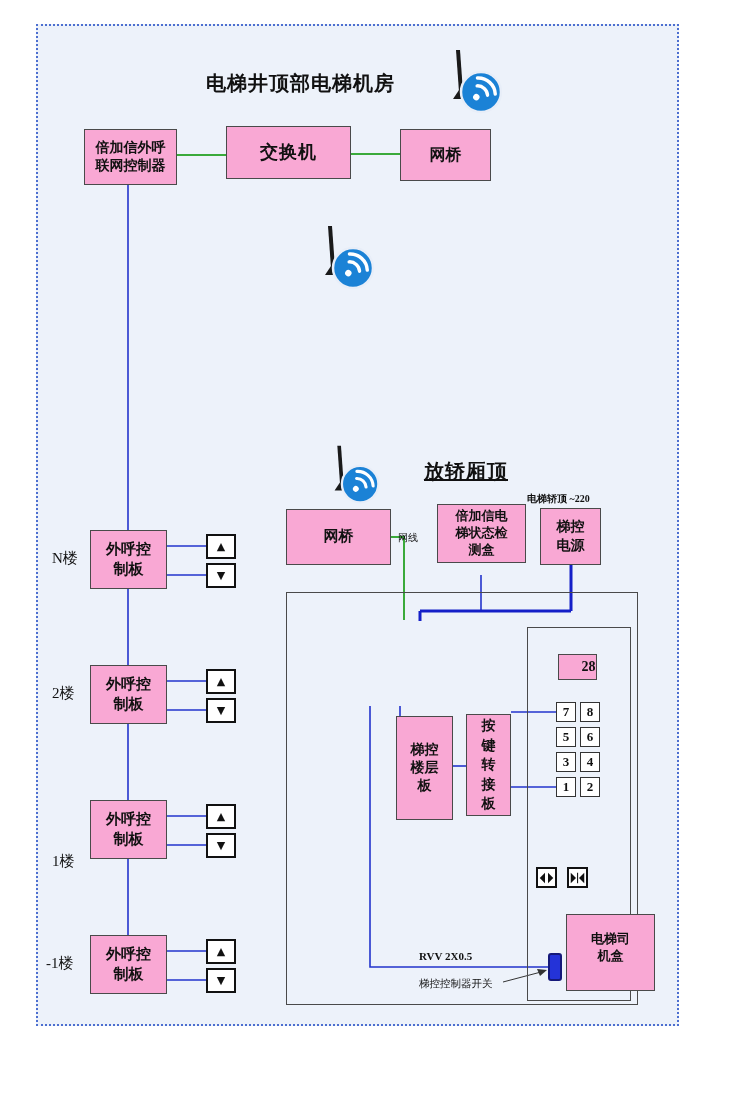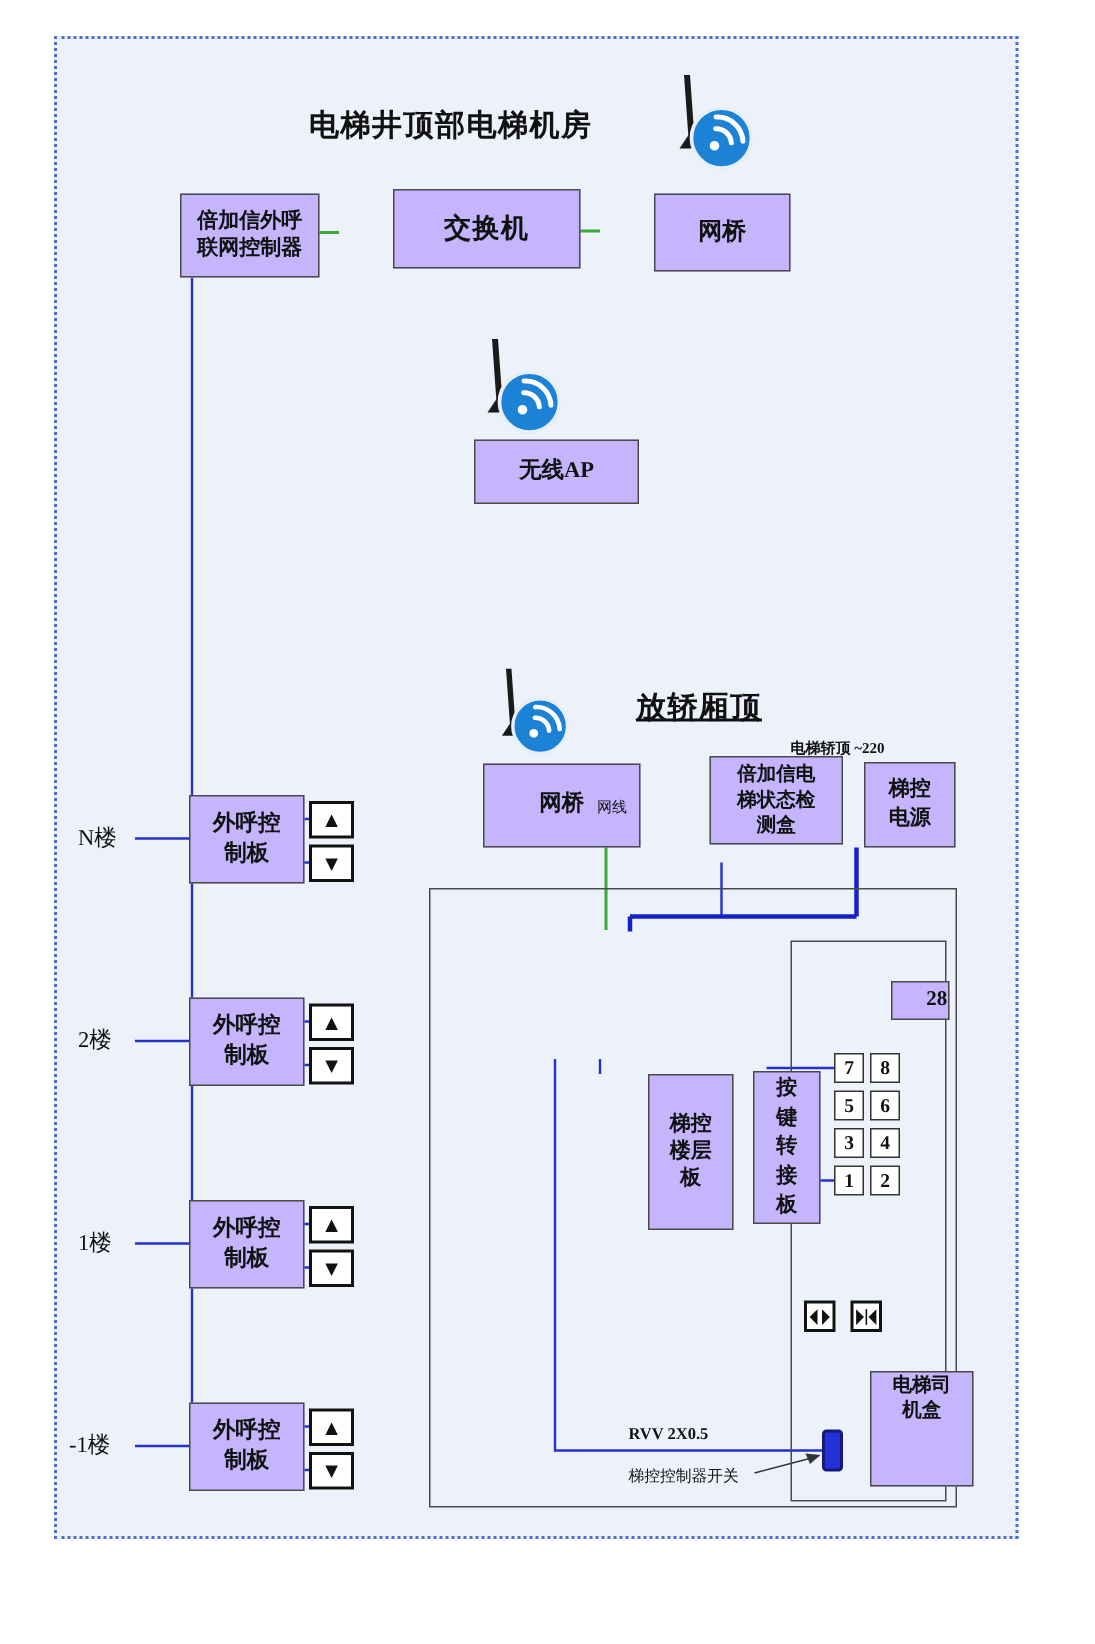--- a/index.html
+++ b/index.html
@@ -10,9 +10,9 @@
             background:#edf2fa; border:2px dotted #4d6fd0; z-index:0; }
   .lines { position:absolute; left:0; top:0; z-index:1; }
   .abs { position:absolute; }
-  .box { position:absolute; z-index:2; background:#c4b5fd; border:1.5px solid #4a4a4a;
+  .box { position:absolute; z-index:2; background:#f9a8d4; border:1.5px solid #4a4a4a;
          display:flex; align-items:center; justify-content:center; text-align:center;
-         font-weight:bold; white-space:pre-line; line-height:1.3;margin-left:36px; }
+         font-weight:bold; white-space:pre-line; line-height:1.3; }
   .frame { position:absolute; z-index:1; background:transparent; border:1.5px solid #4a4a4a; }
   .lbl { position:absolute; z-index:2; font-weight:bold; white-space:pre-line; }
   .sqbtn { position:absolute; z-index:2; background:#fff; border:2.5px solid #111;

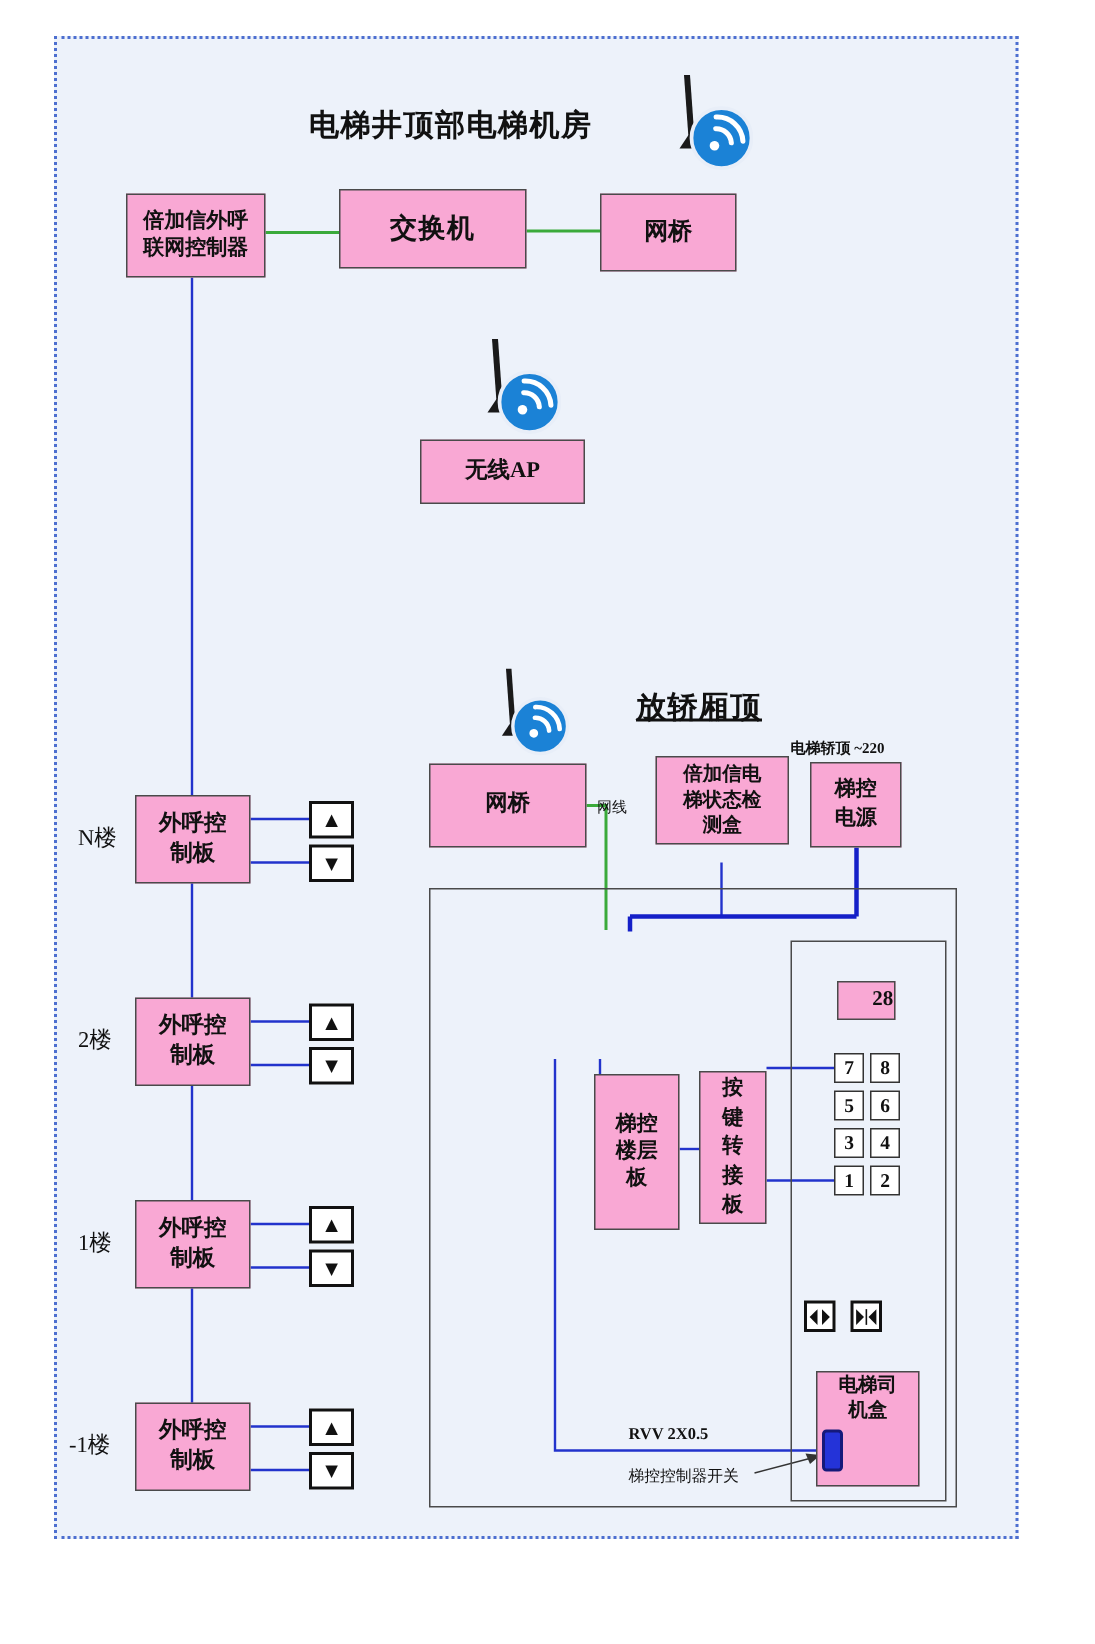--- a/index.html
+++ b/index.html
@@ -103,7 +103,6 @@
     </g>
   </svg>
 
-  <div class="box" style="left:280px;top:293px;width:110px;height:43px;font-size:15px;">无线AP</div>
 
 
   <svg class="abs" style="left:322px;top:444px;z-index:2;" width="58" height="62" viewBox="0 0 62 68">

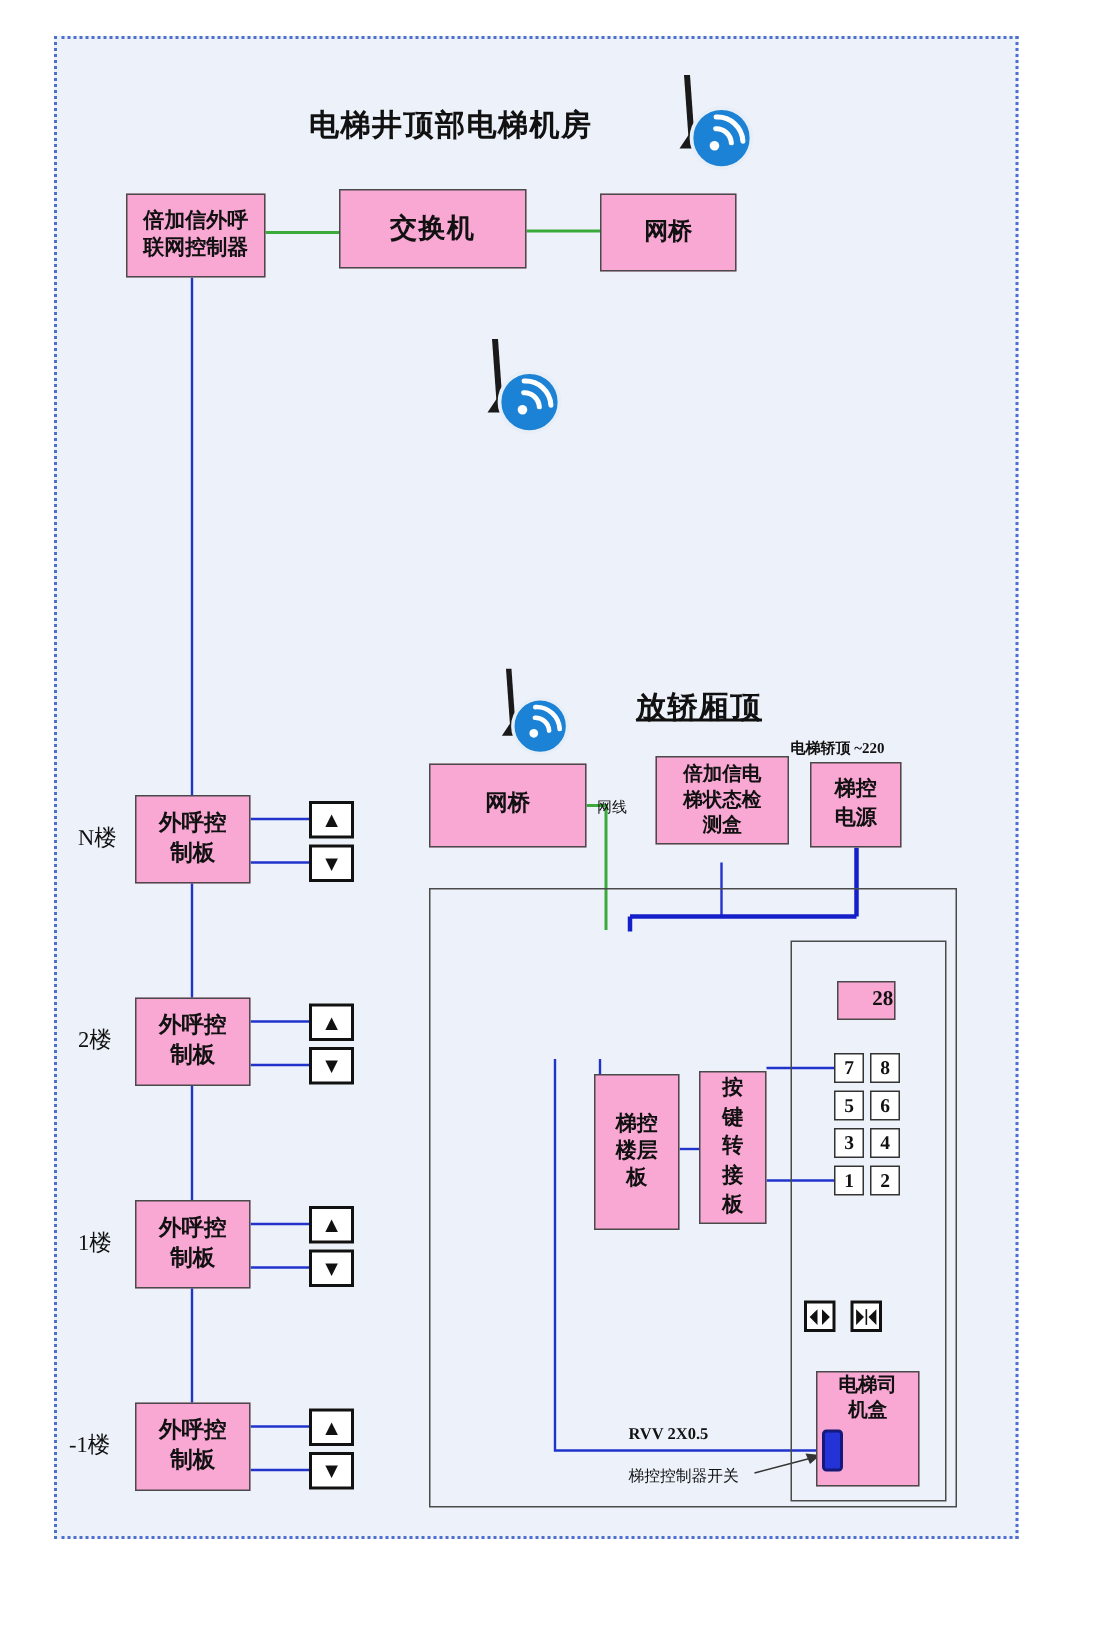--- a/index.html
+++ b/index.html
@@ -200,7 +200,7 @@
     <span style="font-size:11px;font-family:'DejaVu Sans',sans-serif;">▼</span>
   </div>
 
-  <div class="lbl" style="left:52px;top:819px;font-size:15px;font-weight:normal;">1楼</div>
+  <div class="lbl" style="left:52px;top:852px;font-size:15px;font-weight:normal;">1楼</div>
   <div class="box" style="left:90px;top:800px;width:77px;height:59px;font-size:15px;">外呼控
 制板</div>
   <div class="sqbtn" style="left:206px;top:804px;width:30px;height:25px;">

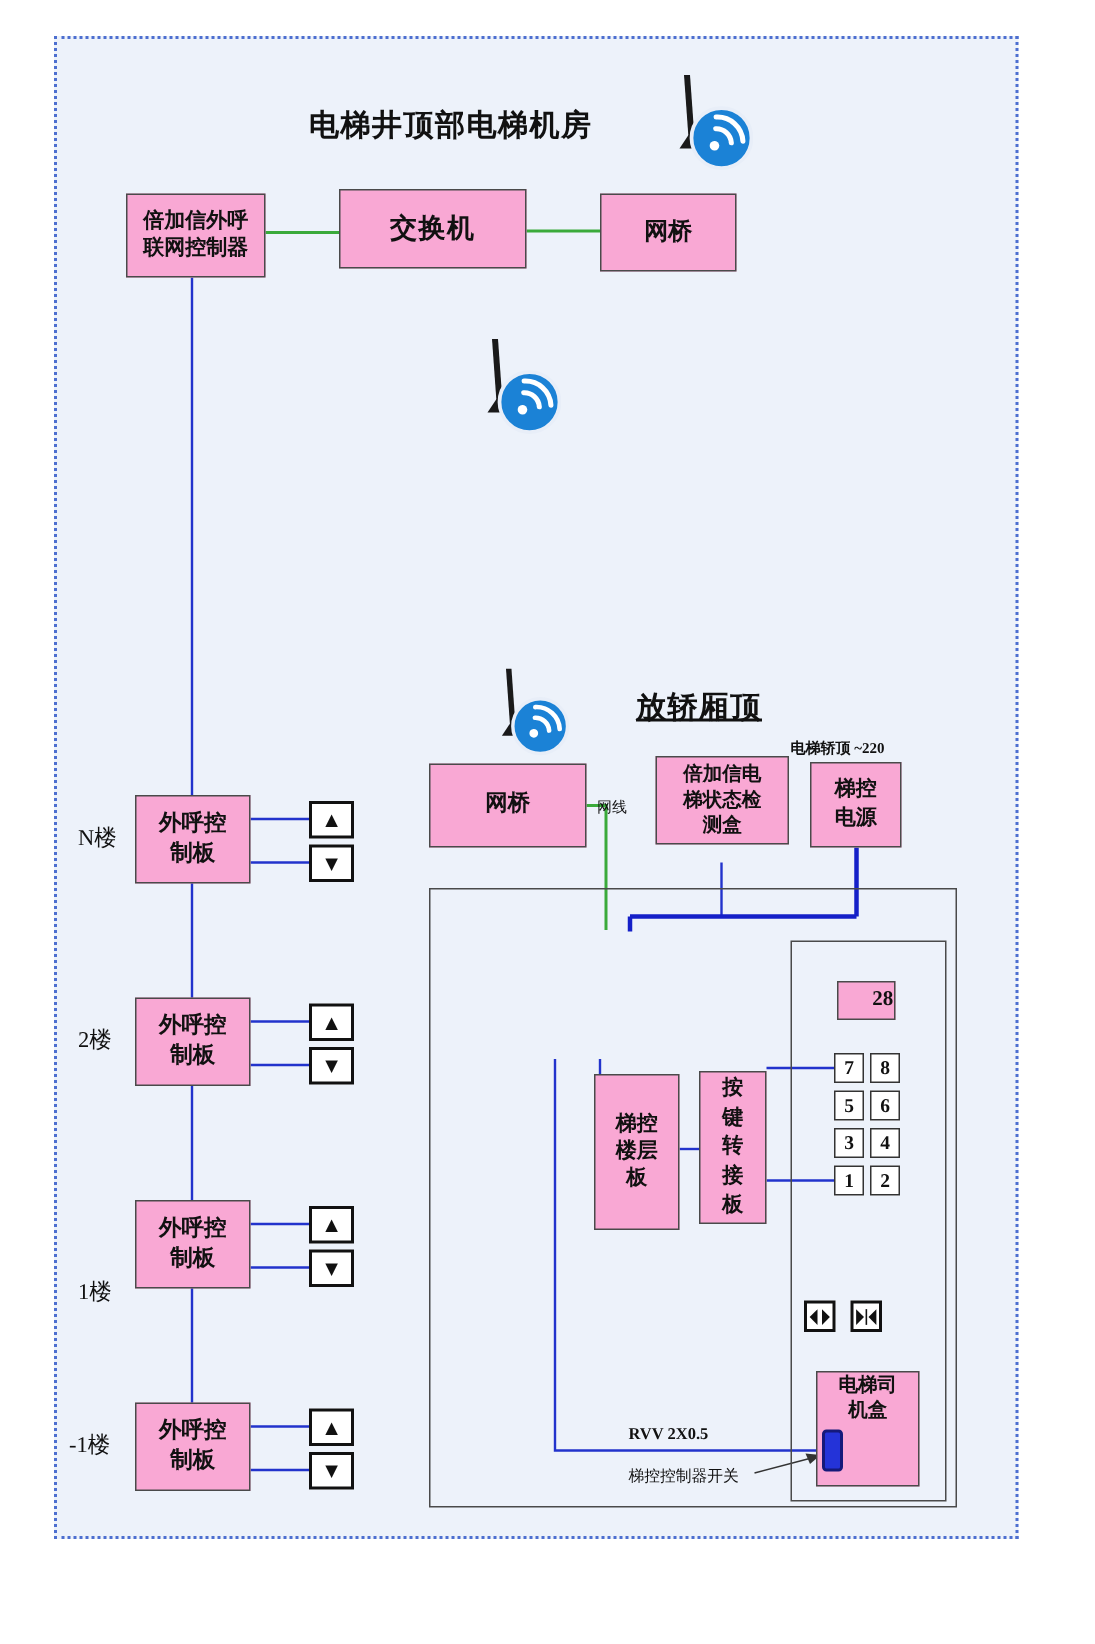--- a/index.html
+++ b/index.html
@@ -173,7 +173,7 @@
     </svg>
   </div>
 
-  <div class="box" style="left:544px;top:914px;width:69px;height:77px;font-size:13px;align-items:flex-start;padding-top:0;">电梯司
+  <div class="box" style="left:566px;top:914px;width:89px;height:77px;font-size:13px;align-items:flex-start;padding-top:16px;">电梯司
 机盒</div>
   <div class="abs" style="left:548px;top:953px;width:14px;height:28px;background:#2433d8;border:2.5px solid #15197a;border-radius:3px;z-index:3;"></div>
 

